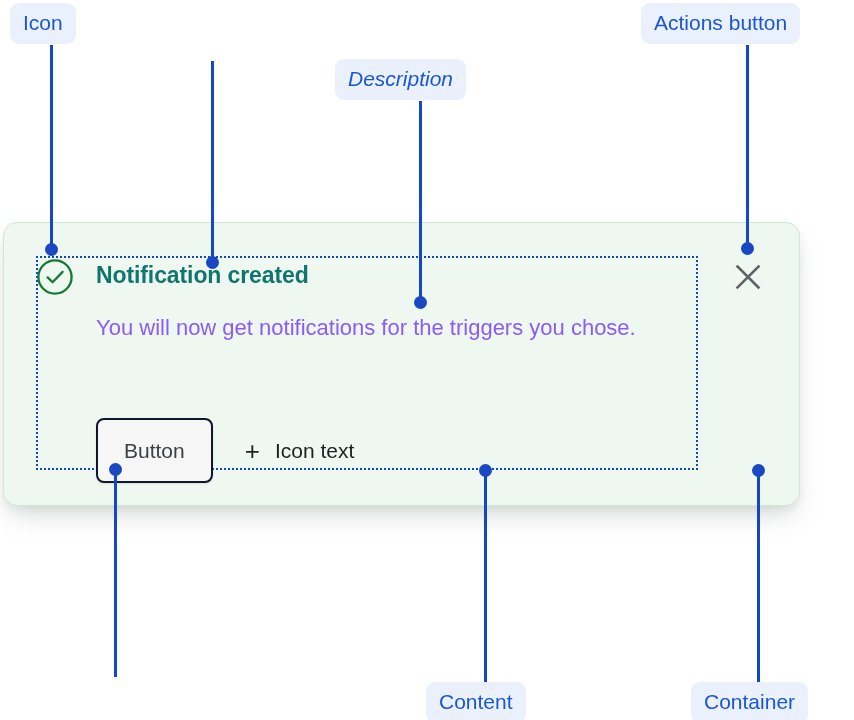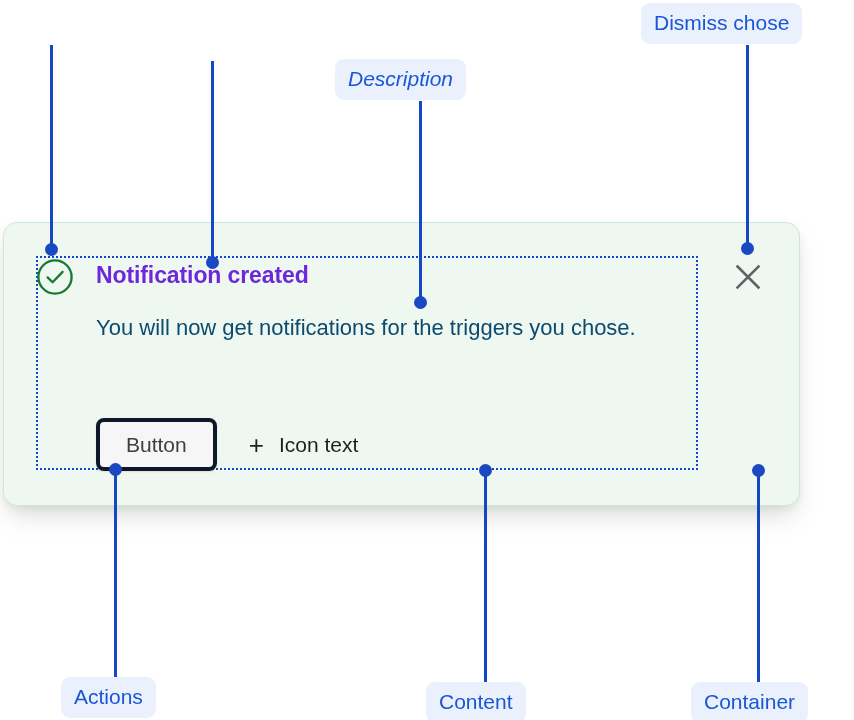--- a/index.html
+++ b/index.html
@@ -190,6 +190,7 @@
     </svg>
   </span>
 
+  <div class="pill" style="left:10px; top:3px;">Icon</div>
   <div class="leader" style="left:50px; top:45px; height:205px;"></div>
   <div class="leader-dot" style="left:45px; top:243px;"></div>
 

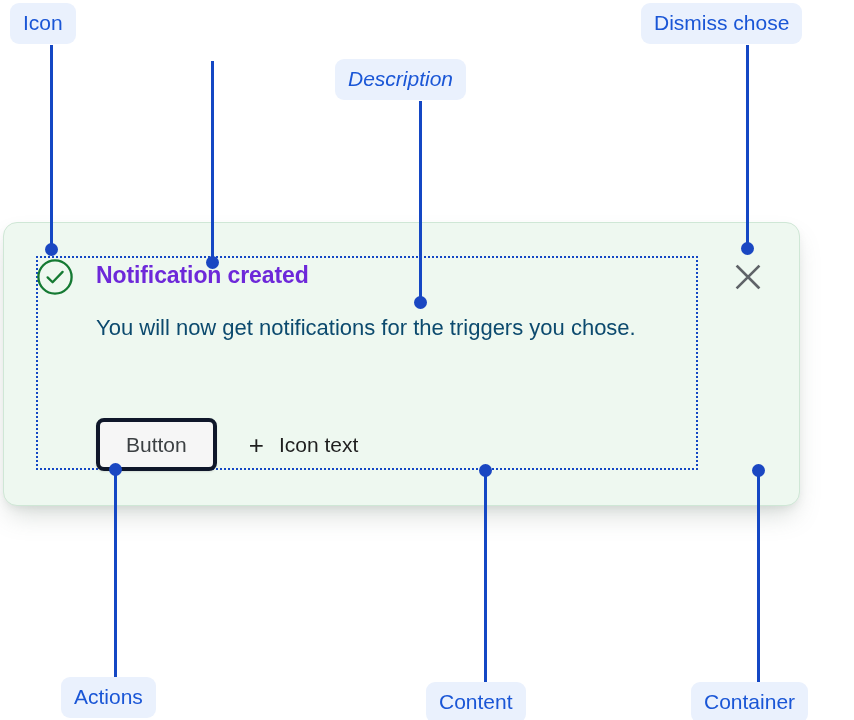--- a/index.html
+++ b/index.html
@@ -201,7 +201,7 @@
   <div class="leader" style="left:419px; top:101px; height:200px;"></div>
   <div class="leader-dot" style="left:414px; top:296px;"></div>
 
-  <div class="pill" style="left:641px; top:3px;">Dismiss chose</div>
+  <div class="pill" style="left:641px; top:3px;">Actions button</div>
   <div class="leader" style="left:746px; top:45px; height:204px;"></div>
   <div class="leader-dot" style="left:741px; top:242px;"></div>
 

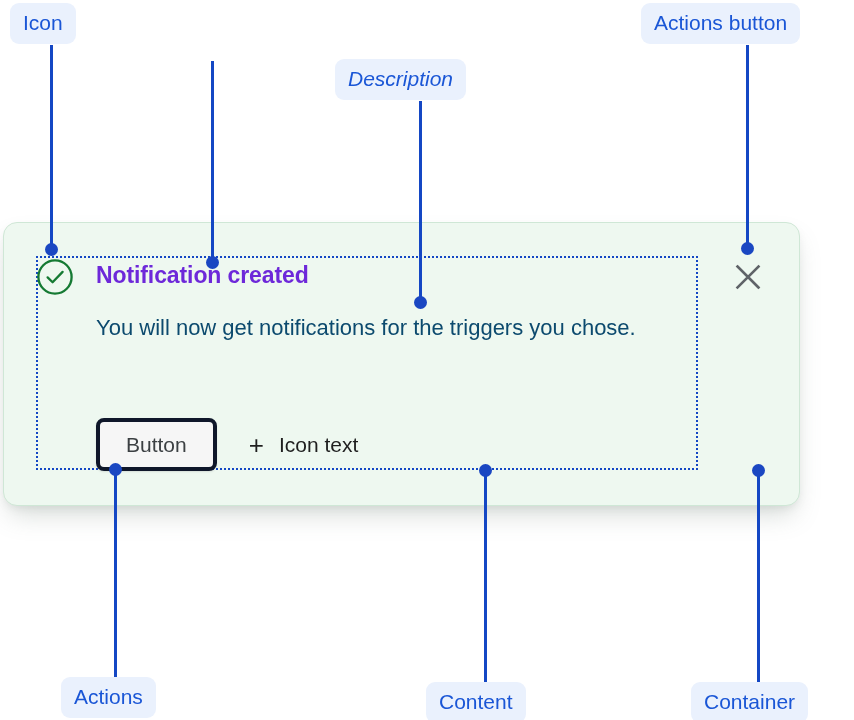--- a/index.html
+++ b/index.html
@@ -94,7 +94,7 @@
     top: 262px;
     font-size: 23px;
     font-weight: bold;
-    color: #6d28d9;
+    color: #0f766e;
     letter-spacing: -0.1px;
     line-height: 1.2;
     white-space: nowrap;

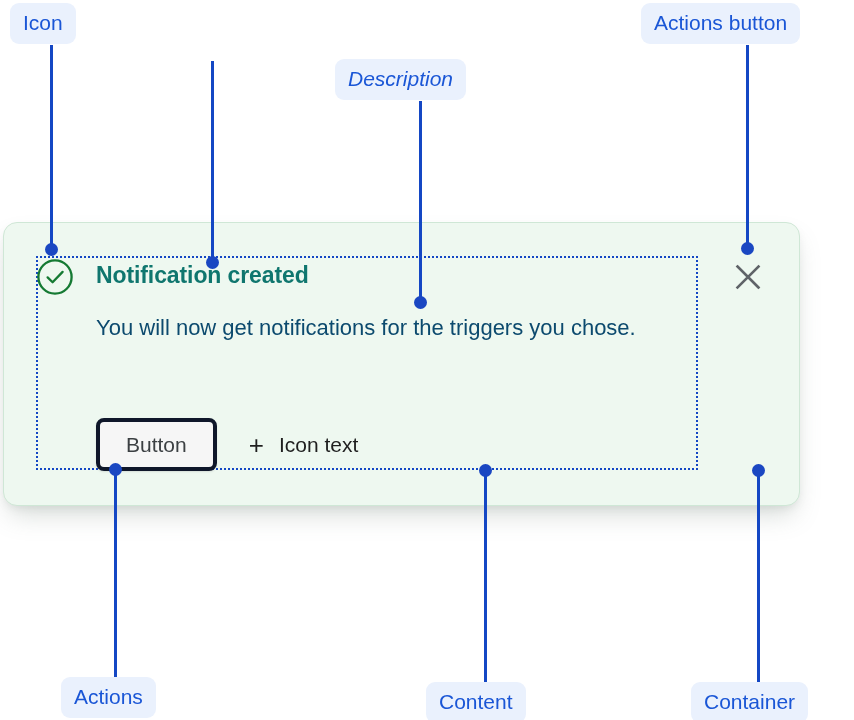--- a/index.html
+++ b/index.html
@@ -105,7 +105,7 @@
     top: 308px;
     width: 600px;
     font-size: 22px;
-    color: #0c4a6e;
+    color: #8b5cf6;
     line-height: 40px;
   }
 

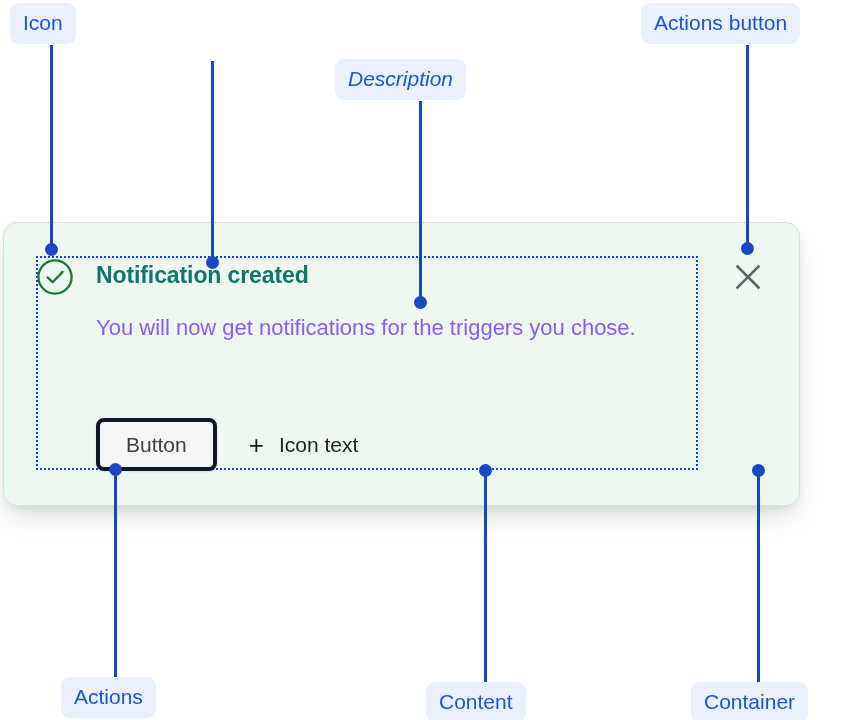--- a/index.html
+++ b/index.html
@@ -119,12 +119,12 @@
   }
   #action-button {
     background: #f6f6f6;
-    border: 4px solid #0f172a;
+    border: 2px solid #0f172a;
     border-radius: 8px;
     color: #3c4043;
     font-size: 21px;
     font-family: "Liberation Sans", sans-serif;
-    padding: 12px 26px;
+    padding: 20px 26px;
     line-height: 1;
     cursor: pointer;
     box-shadow: 0 1px 2px rgba(0,0,0,0.10);

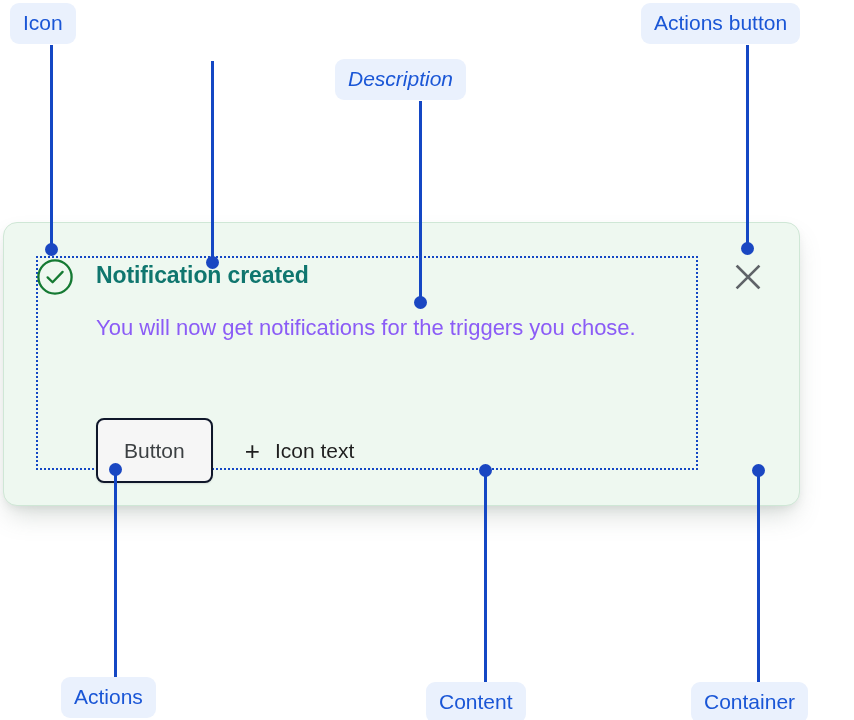--- a/index.html
+++ b/index.html
@@ -205,7 +205,6 @@
   <div class="leader" style="left:746px; top:45px; height:204px;"></div>
   <div class="leader-dot" style="left:741px; top:242px;"></div>
 
-  <div class="pill" style="left:61px; top:677px;">Actions</div>
   <div class="leader" style="left:114px; top:469px; height:208px;"></div>
   <div class="leader-dot" style="left:109px; top:463px;"></div>
 

